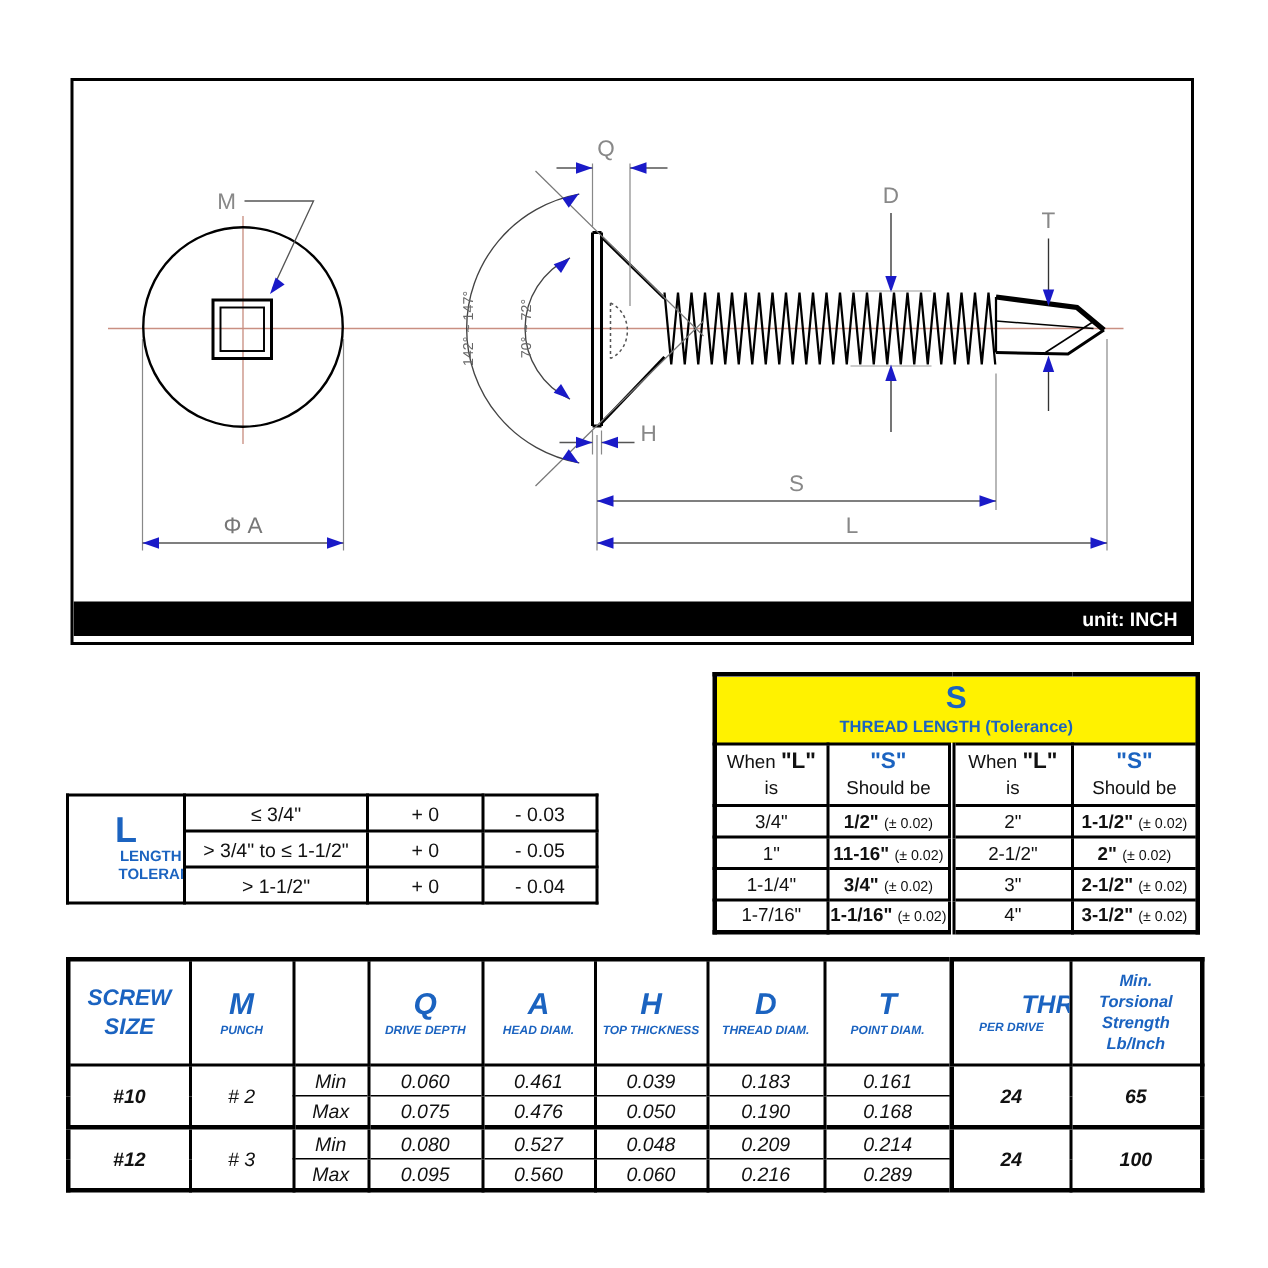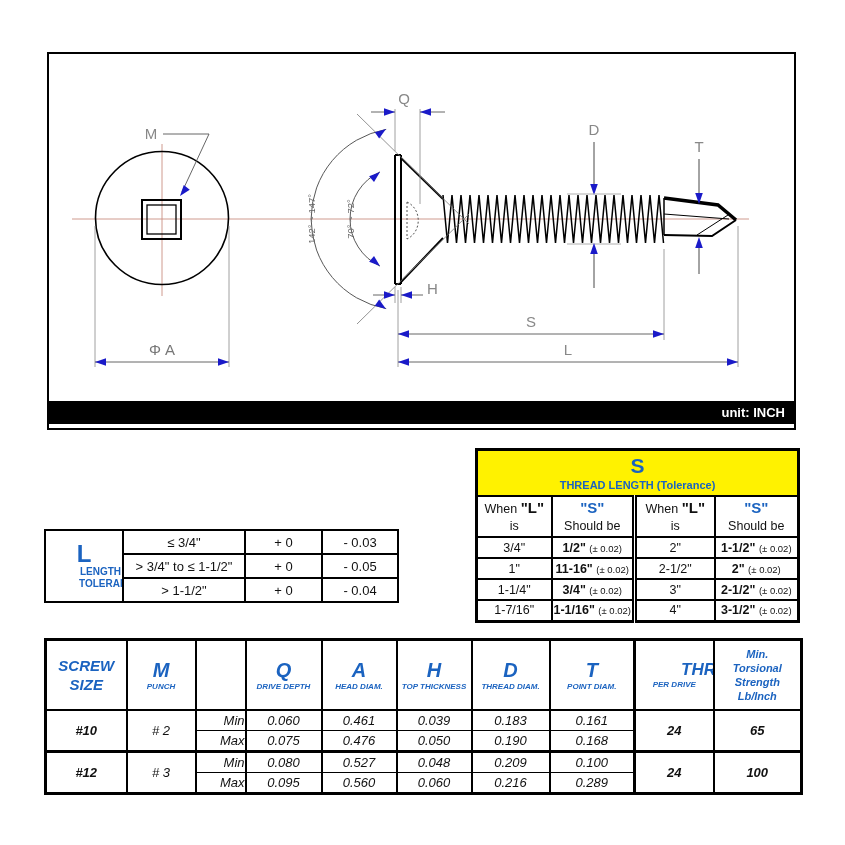--- a/index.html
+++ b/index.html
@@ -47,7 +47,7 @@
   #spec-table .threadbig{font-size:17px;font-weight:bold;line-height:20px;display:block;margin-left:45px;}
   #spec-table .strength{font-size:11px;font-weight:bold;line-height:14px;}
   #spec-table .drow td{height:19px;font-size:13px;}
-  #spec-table .minmax{font-size:11px;text-align:right;}
+  #spec-table .minmax{font-size:11px;}
   #spec-table .bold{font-weight:bold;font-size:14px;}
   #spec-table .thinrow td{border-bottom-width:1px;}
   #spec-table .maxrow td{border-top-width:1px;}

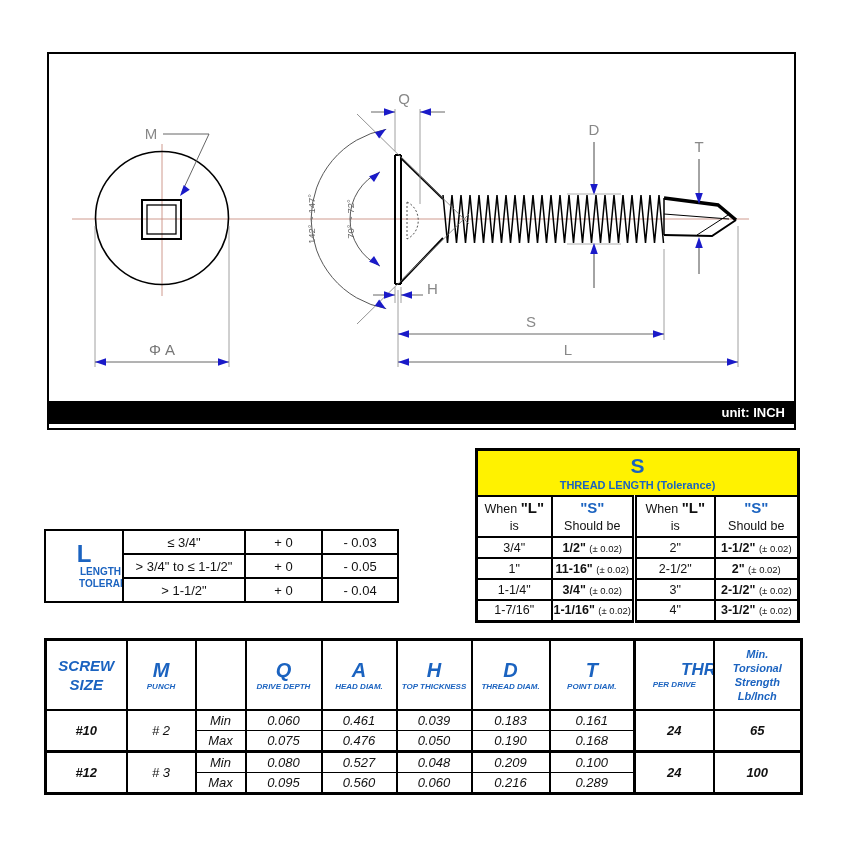--- a/index.html
+++ b/index.html
@@ -361,7 +361,7 @@
     <td>0.527</td>
     <td>0.048</td>
     <td>0.209</td>
-    <td>0.100</td>
+    <td>0.214</td>
     <td rowspan="2" class="bold thickleft">24</td>
     <td rowspan="2" class="bold">100</td>
   </tr>

